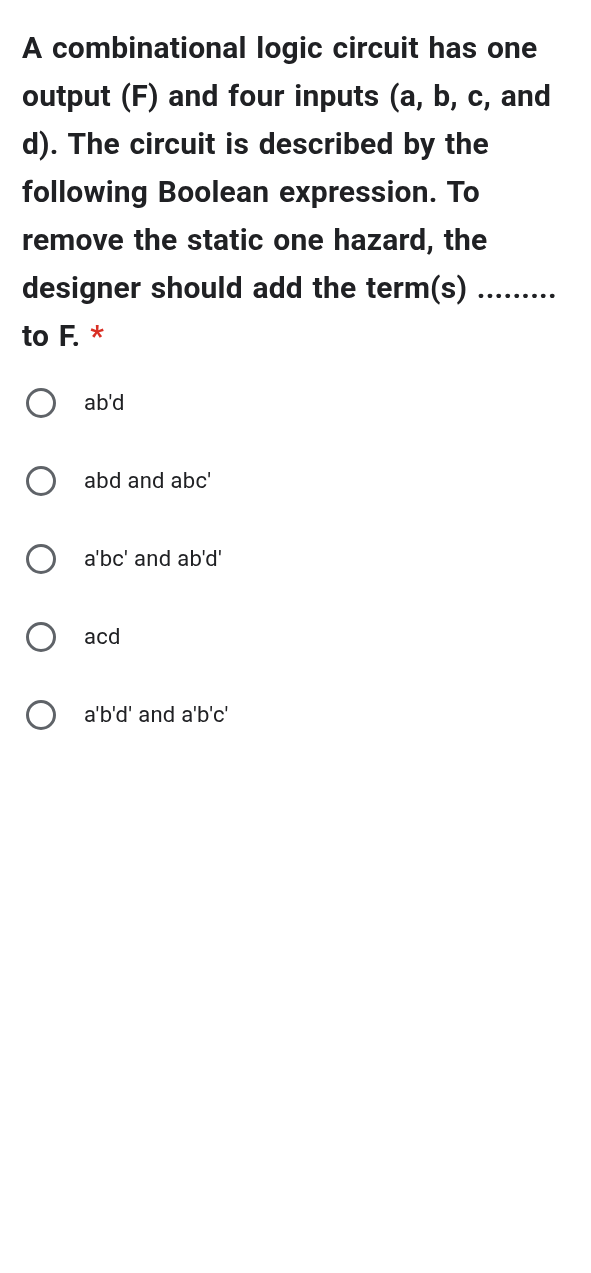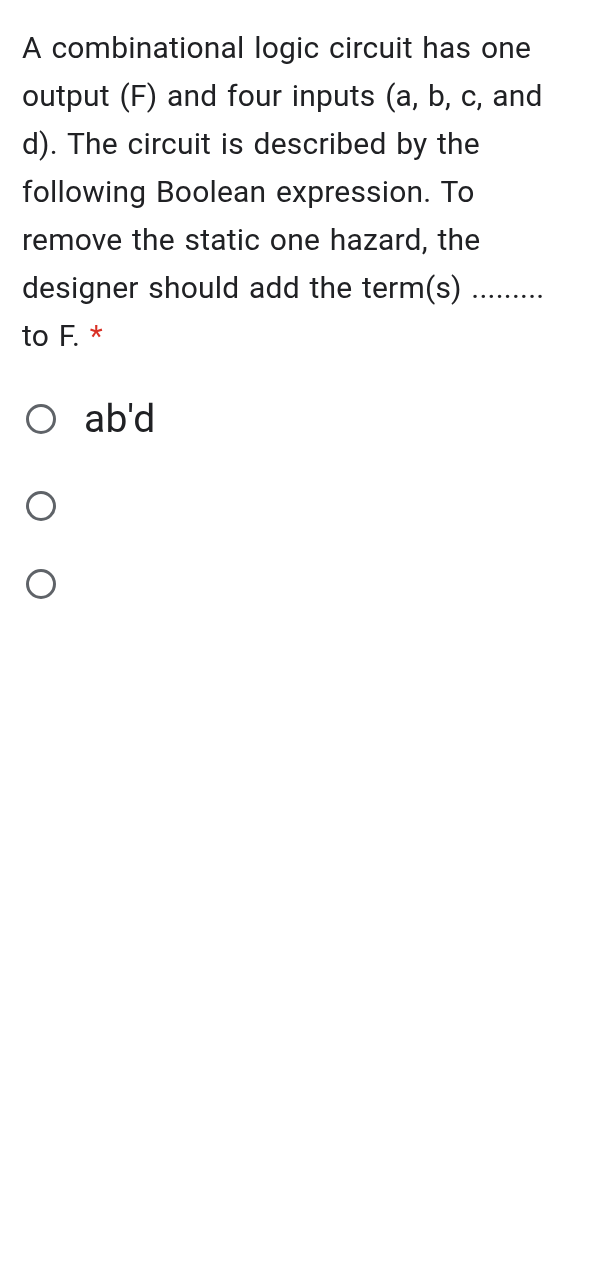--- a/index.html
+++ b/index.html
@@ -16,8 +16,9 @@
     font-size: 30px;
     line-height: 1.6;
     color: #202124;
-    margin-bottom: 36px;
+    margin-bottom: 28px;
     word-spacing: 2px;
+    font-weight: bold;
   }
   .required-asterisk {
     color: #d93025;

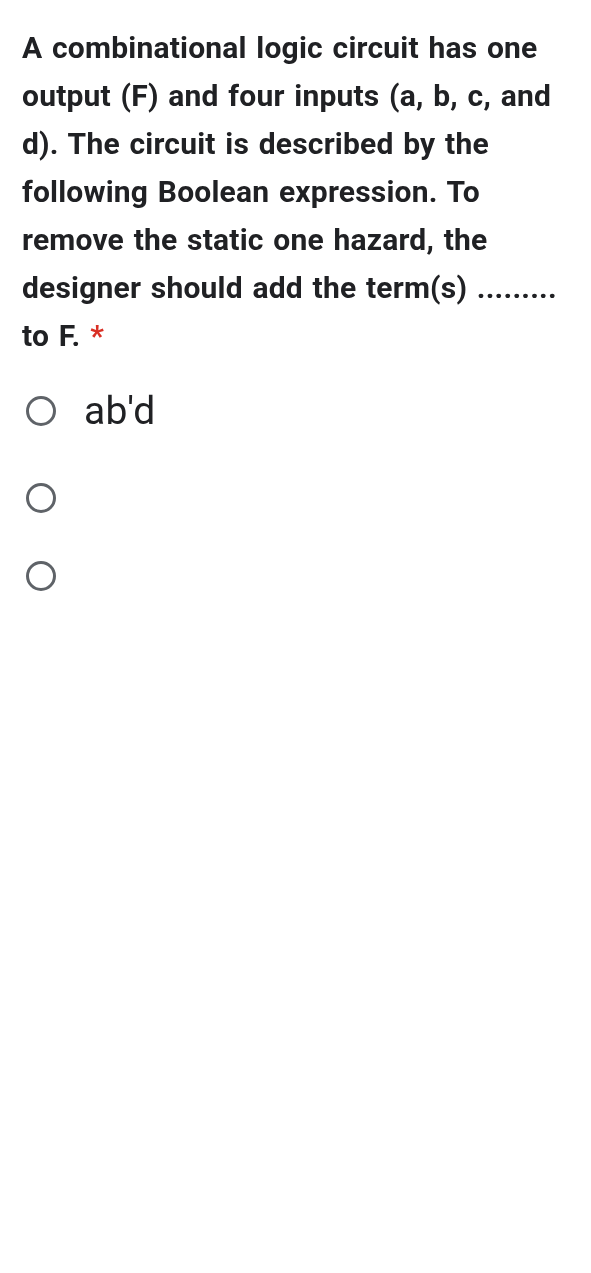--- a/index.html
+++ b/index.html
@@ -44,7 +44,7 @@
     background: #ffffff;
   }
   .option-label {
-    font-size: 39px;
+    font-size: 22px;
     color: #202124;
     line-height: 1.2;
     letter-spacing: 0.3px;

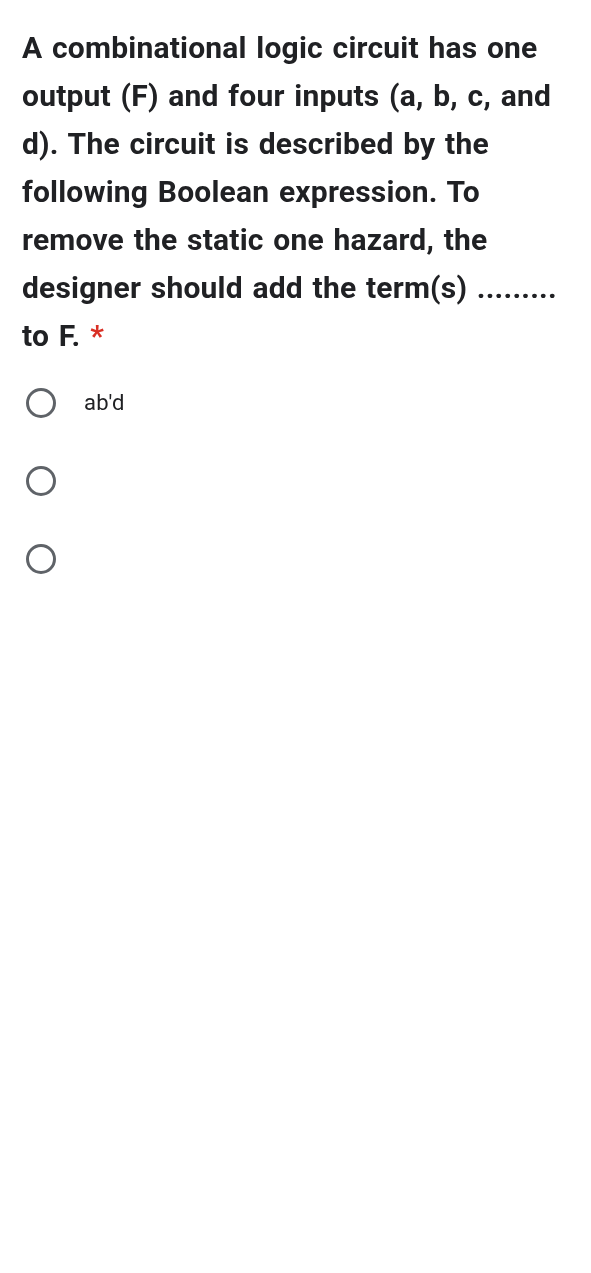--- a/index.html
+++ b/index.html
@@ -66,6 +66,7 @@
 
   <label class="option-row">
     <span class="radio-circle"></span>
+    <span class="option-label">abd and abc'</span>
   </label>
 
 

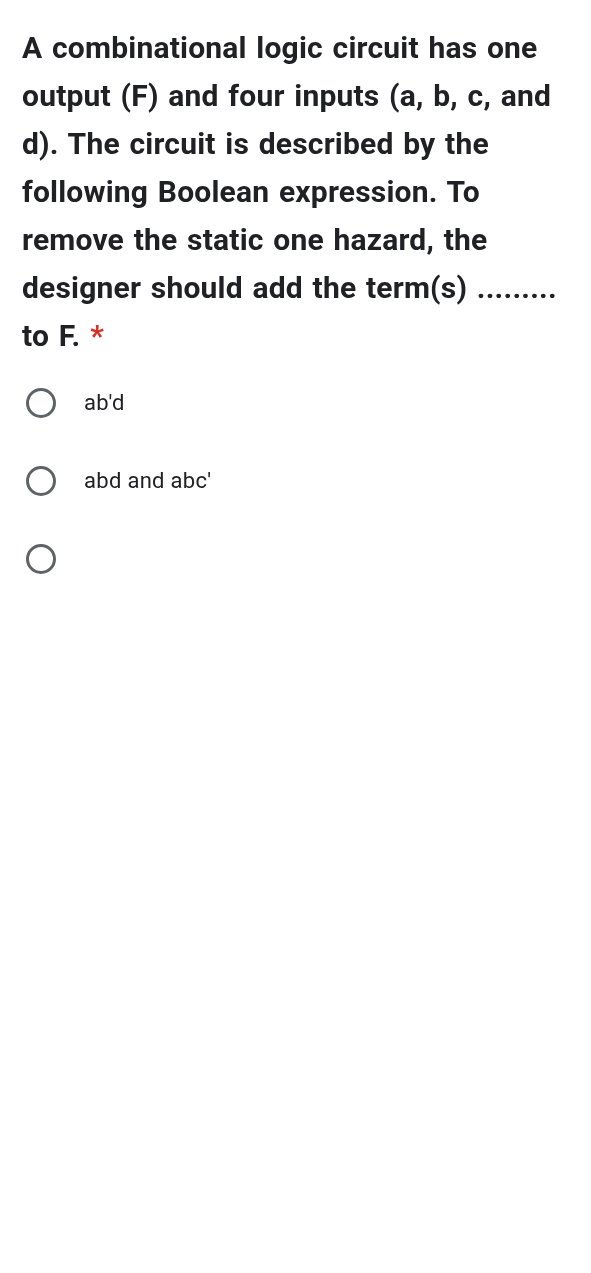--- a/index.html
+++ b/index.html
@@ -72,6 +72,7 @@
 
   <label class="option-row">
     <span class="radio-circle"></span>
+    <span class="option-label">a'bc' and ab'd'</span>
   </label>
 
 

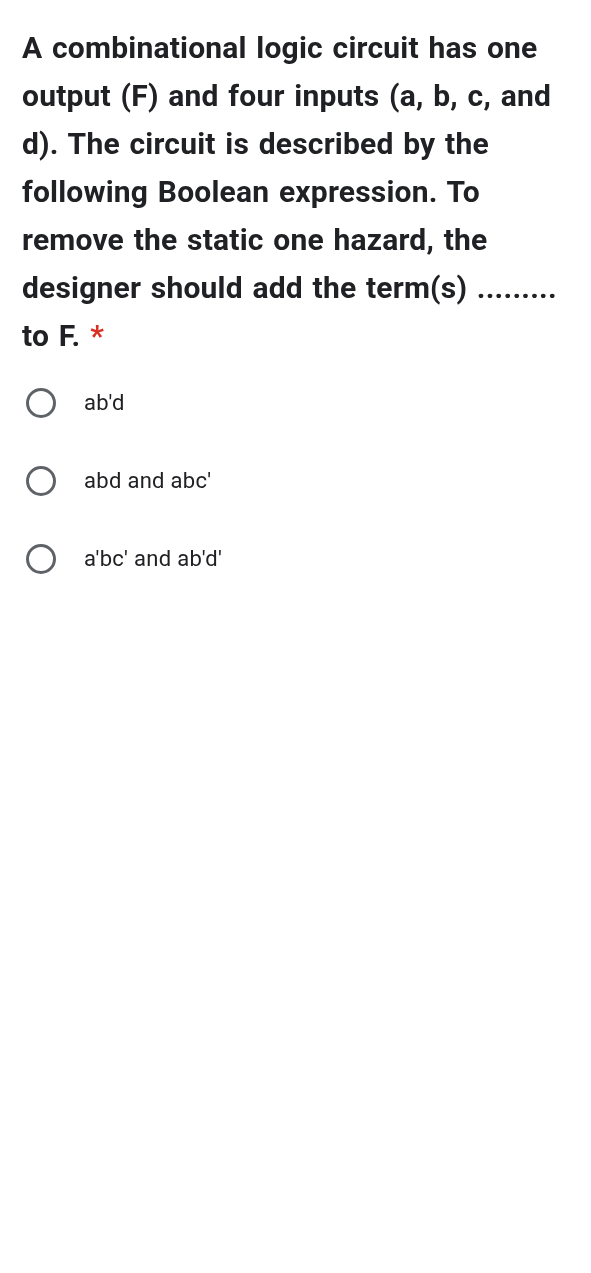--- a/index.html
+++ b/index.html
@@ -76,6 +76,10 @@
   </label>
 
 
+  <label class="option-row">
+    <span class="radio-circle"></span>
+    <span class="option-label">acd</span>
+  </label>
 
 
 </div>

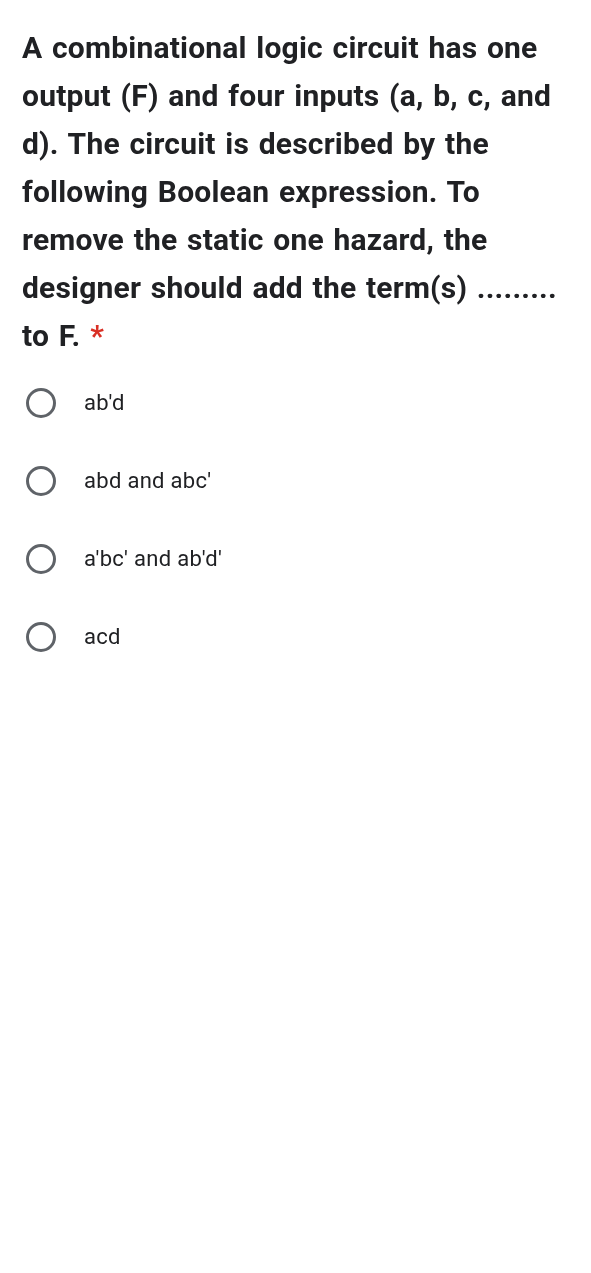--- a/index.html
+++ b/index.html
@@ -81,6 +81,10 @@
     <span class="option-label">acd</span>
   </label>
 
+  <label class="option-row">
+    <span class="radio-circle"></span>
+    <span class="option-label">a'b'd' and a'b'c'</span>
+  </label>
 
 </div>
 

